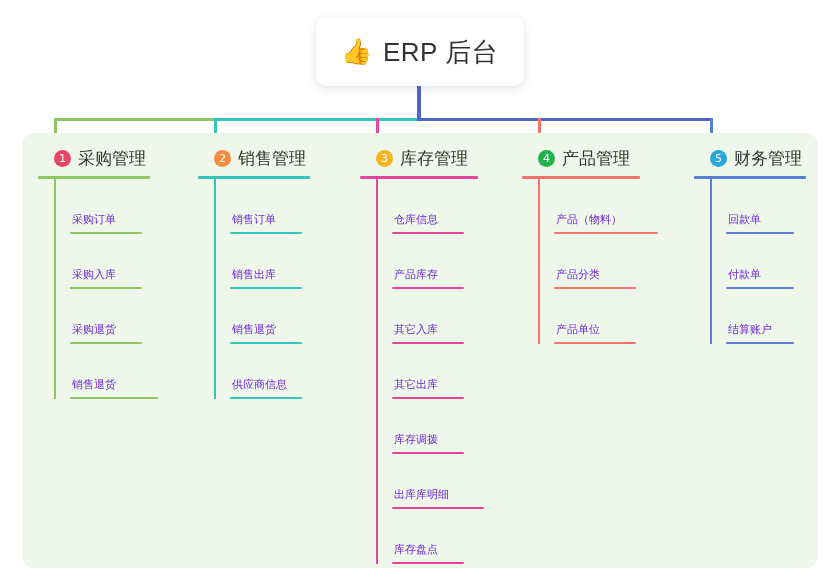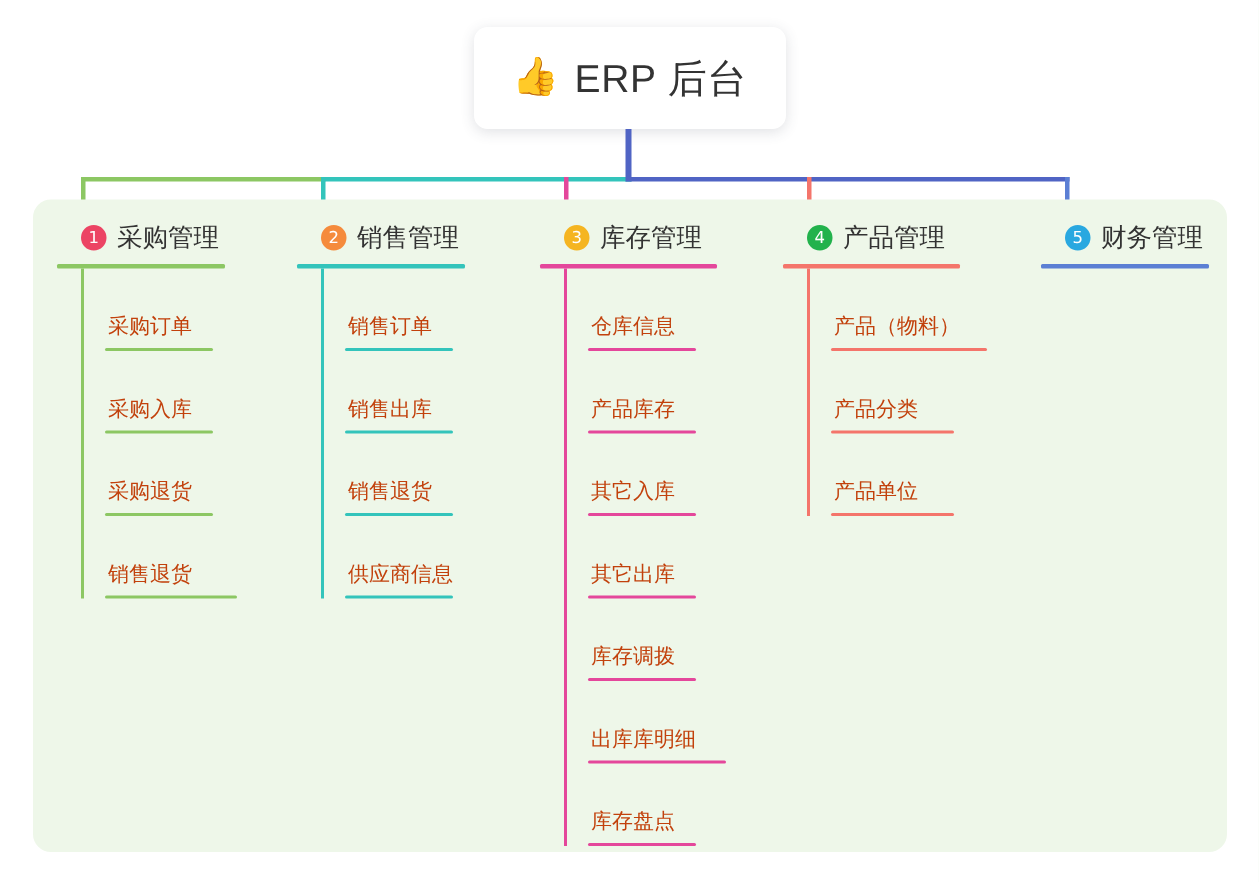--- a/index.html
+++ b/index.html
@@ -122,8 +122,8 @@
     justify-content: flex-end;
   }
   .leaf-label {
-    font-size: 14px;
-    color: #c2410c;
+    font-size: 11px;
+    color: #6d28d9;
     white-space: nowrap;
     padding-bottom: 5px;
     padding-left: 2px;

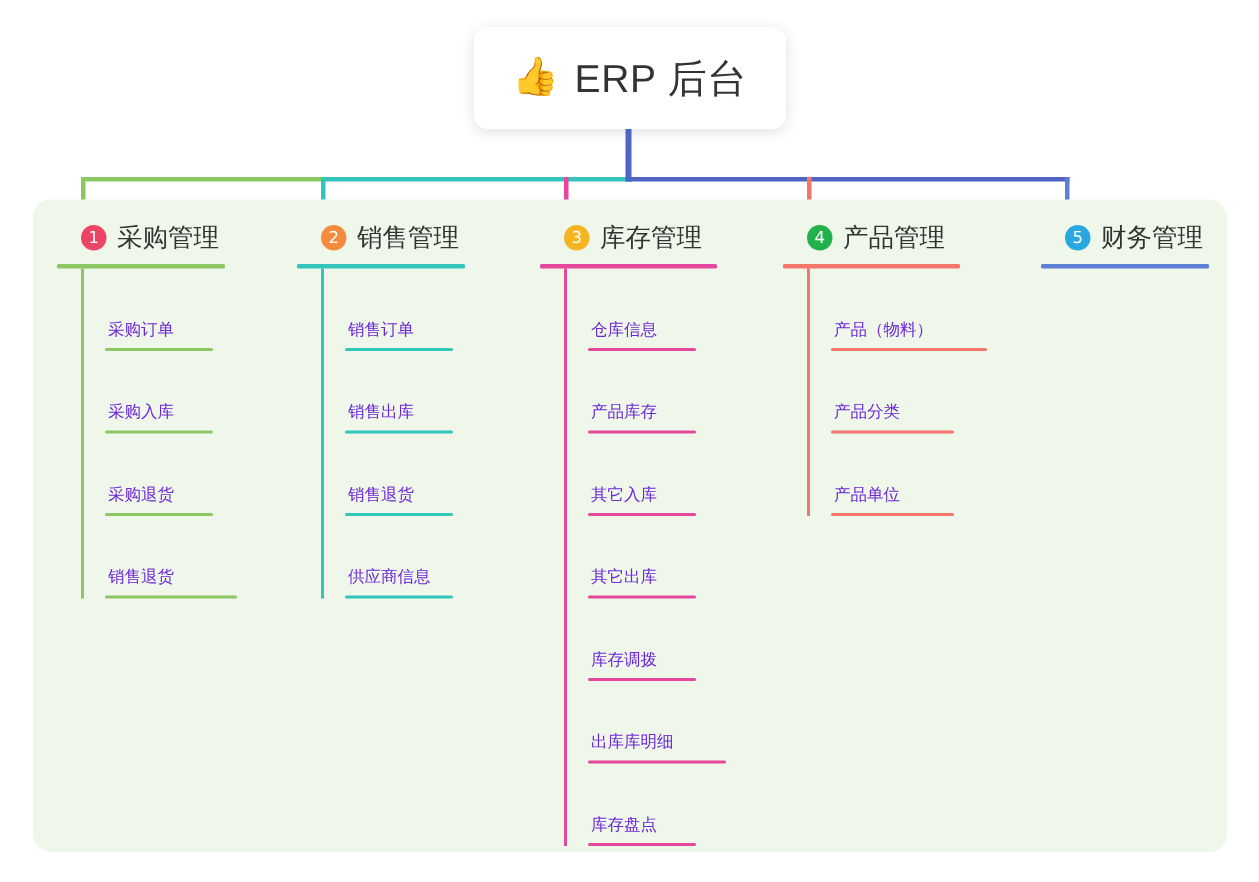--- a/index.html
+++ b/index.html
@@ -276,6 +276,21 @@
           <span class="col-title">财务管理</span>
         </div>
         <div class="col-rule" style="width: 112px; margin-left: 0px; background: rgb(91, 127, 212);"></div>
+        <div class="leaves">
+          <div class="spine" style="background: rgb(91, 127, 212); height: 165px;"></div>
+          <div class="leaf">
+            <div class="leaf-label">回款单</div>
+            <div class="leaf-rule" style="width: 68px; background: rgb(91, 127, 212);"></div>
+          </div>
+          <div class="leaf">
+            <div class="leaf-label">付款单</div>
+            <div class="leaf-rule" style="width: 68px; background: rgb(91, 127, 212);"></div>
+          </div>
+          <div class="leaf">
+            <div class="leaf-label">结算账户</div>
+            <div class="leaf-rule" style="width: 68px; background: rgb(91, 127, 212);"></div>
+          </div>
+        </div>
       </div>
     </div>
 

